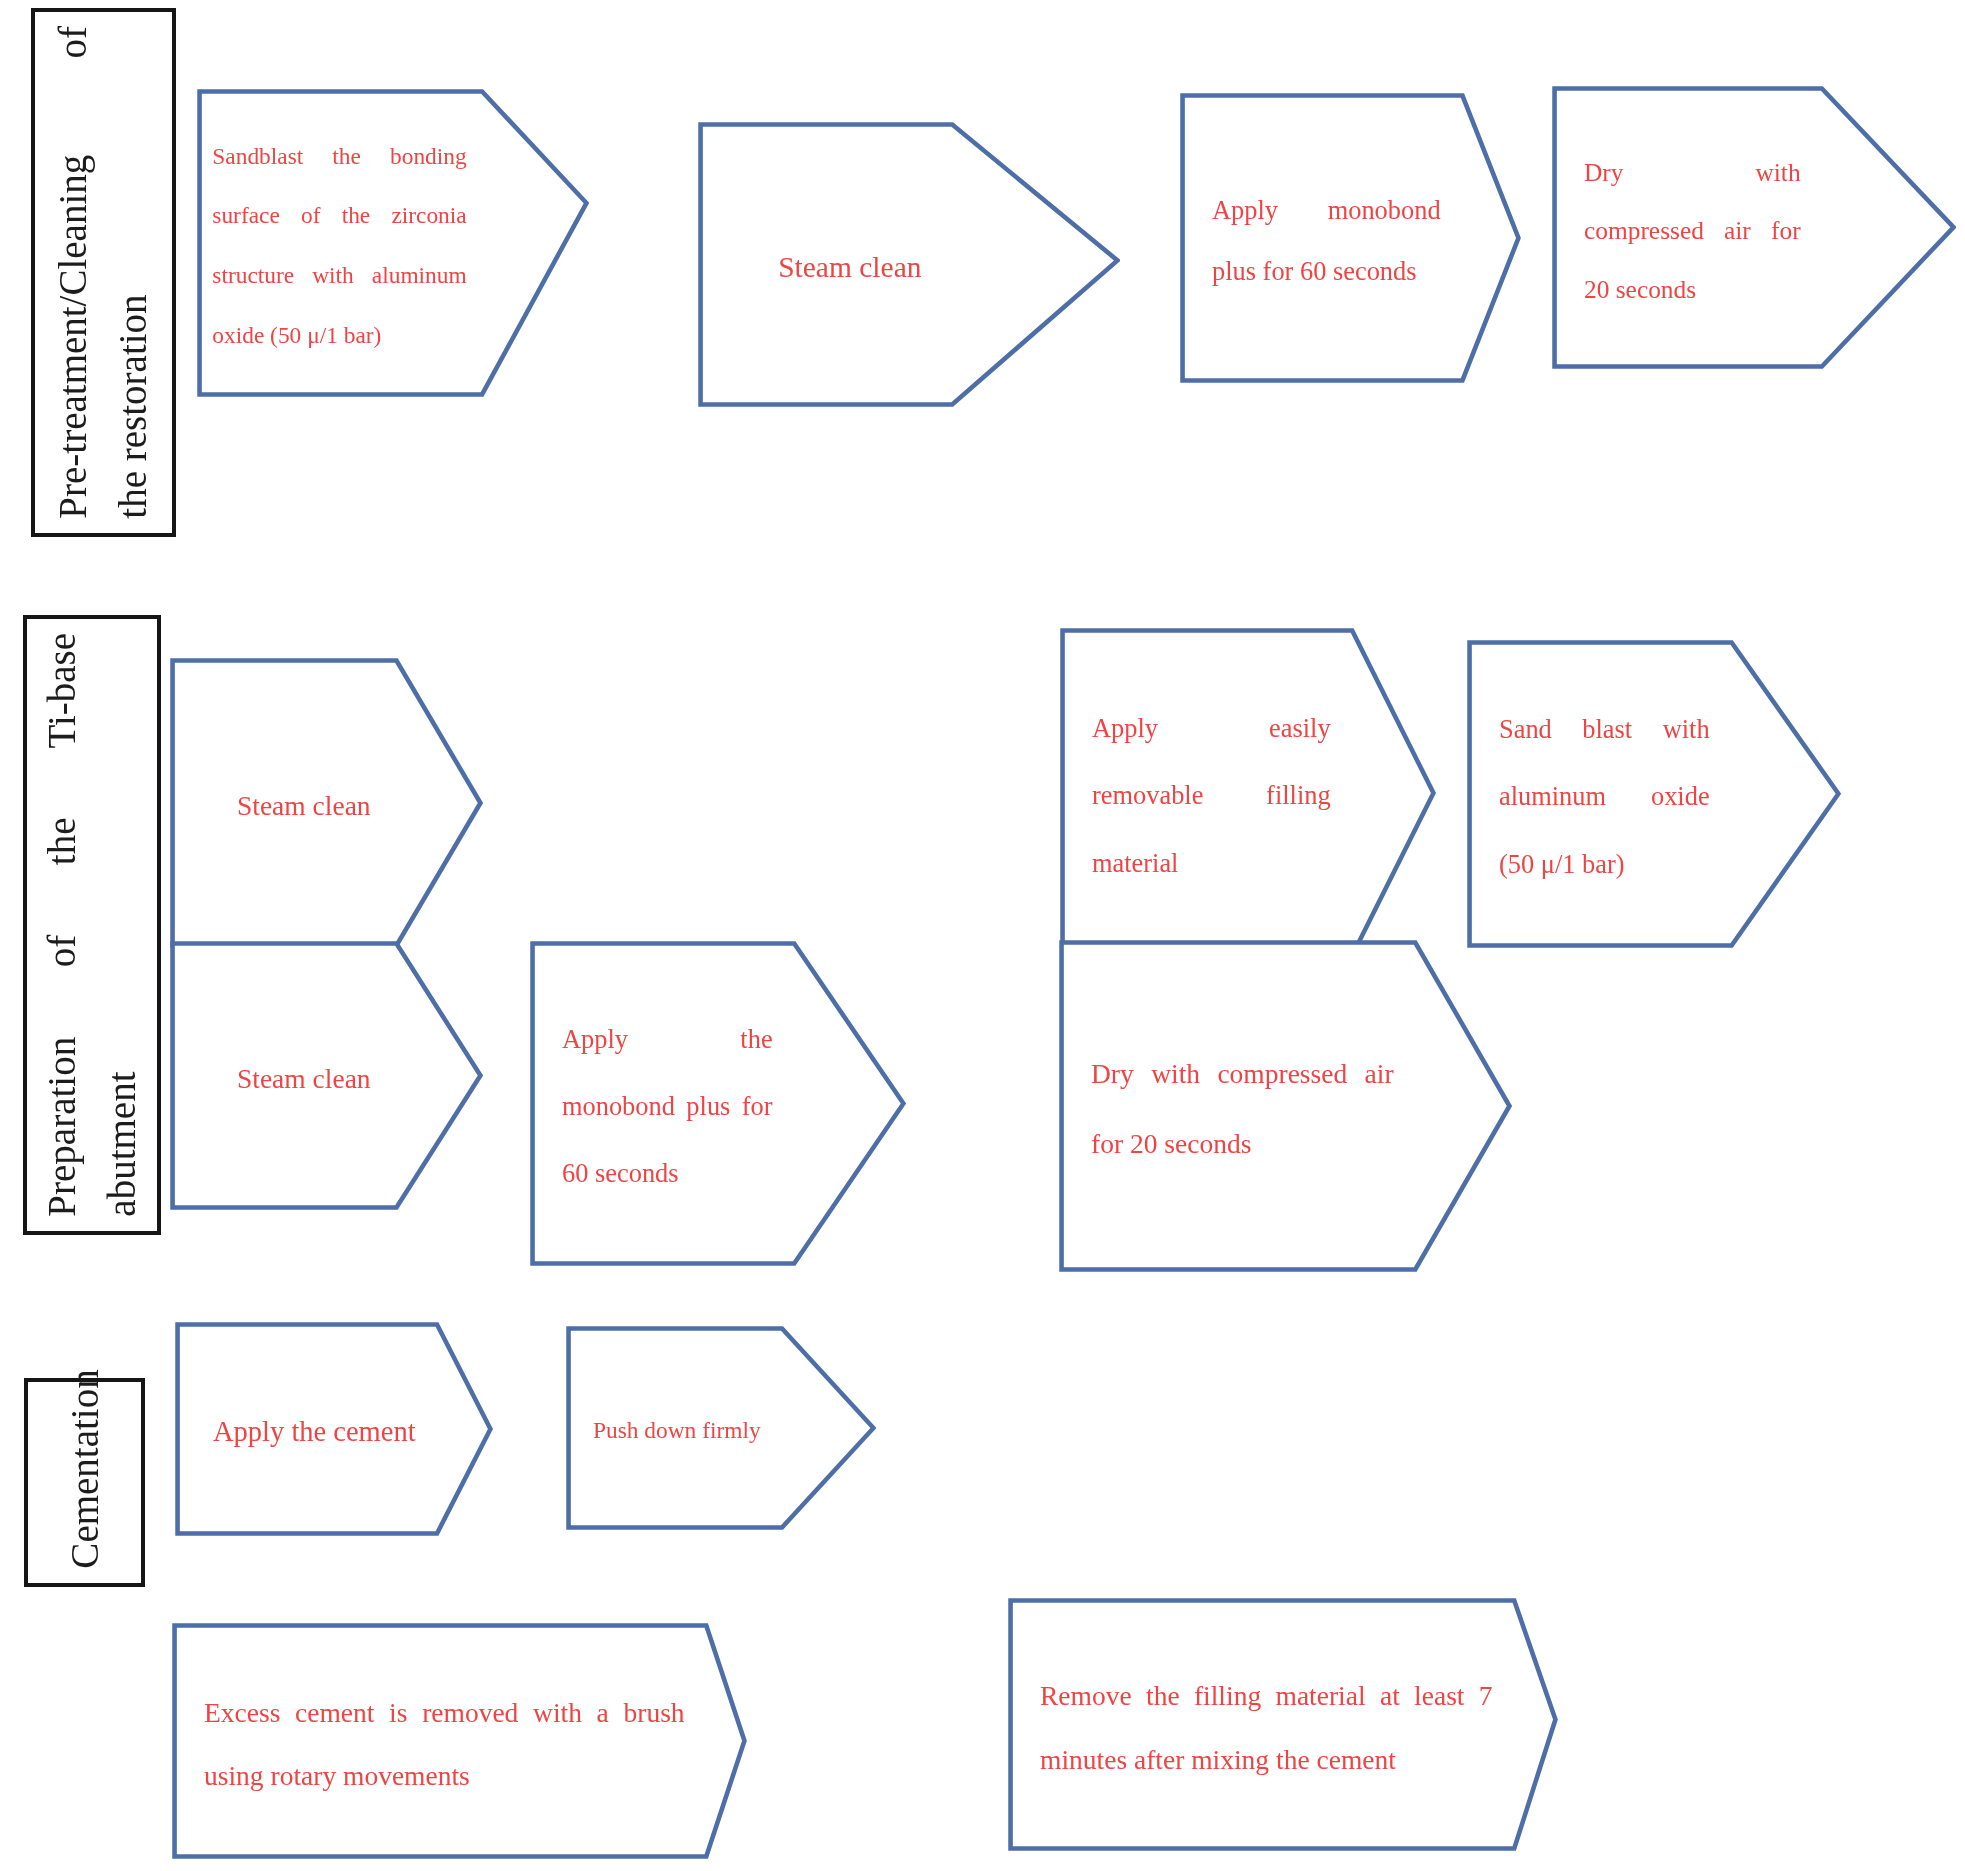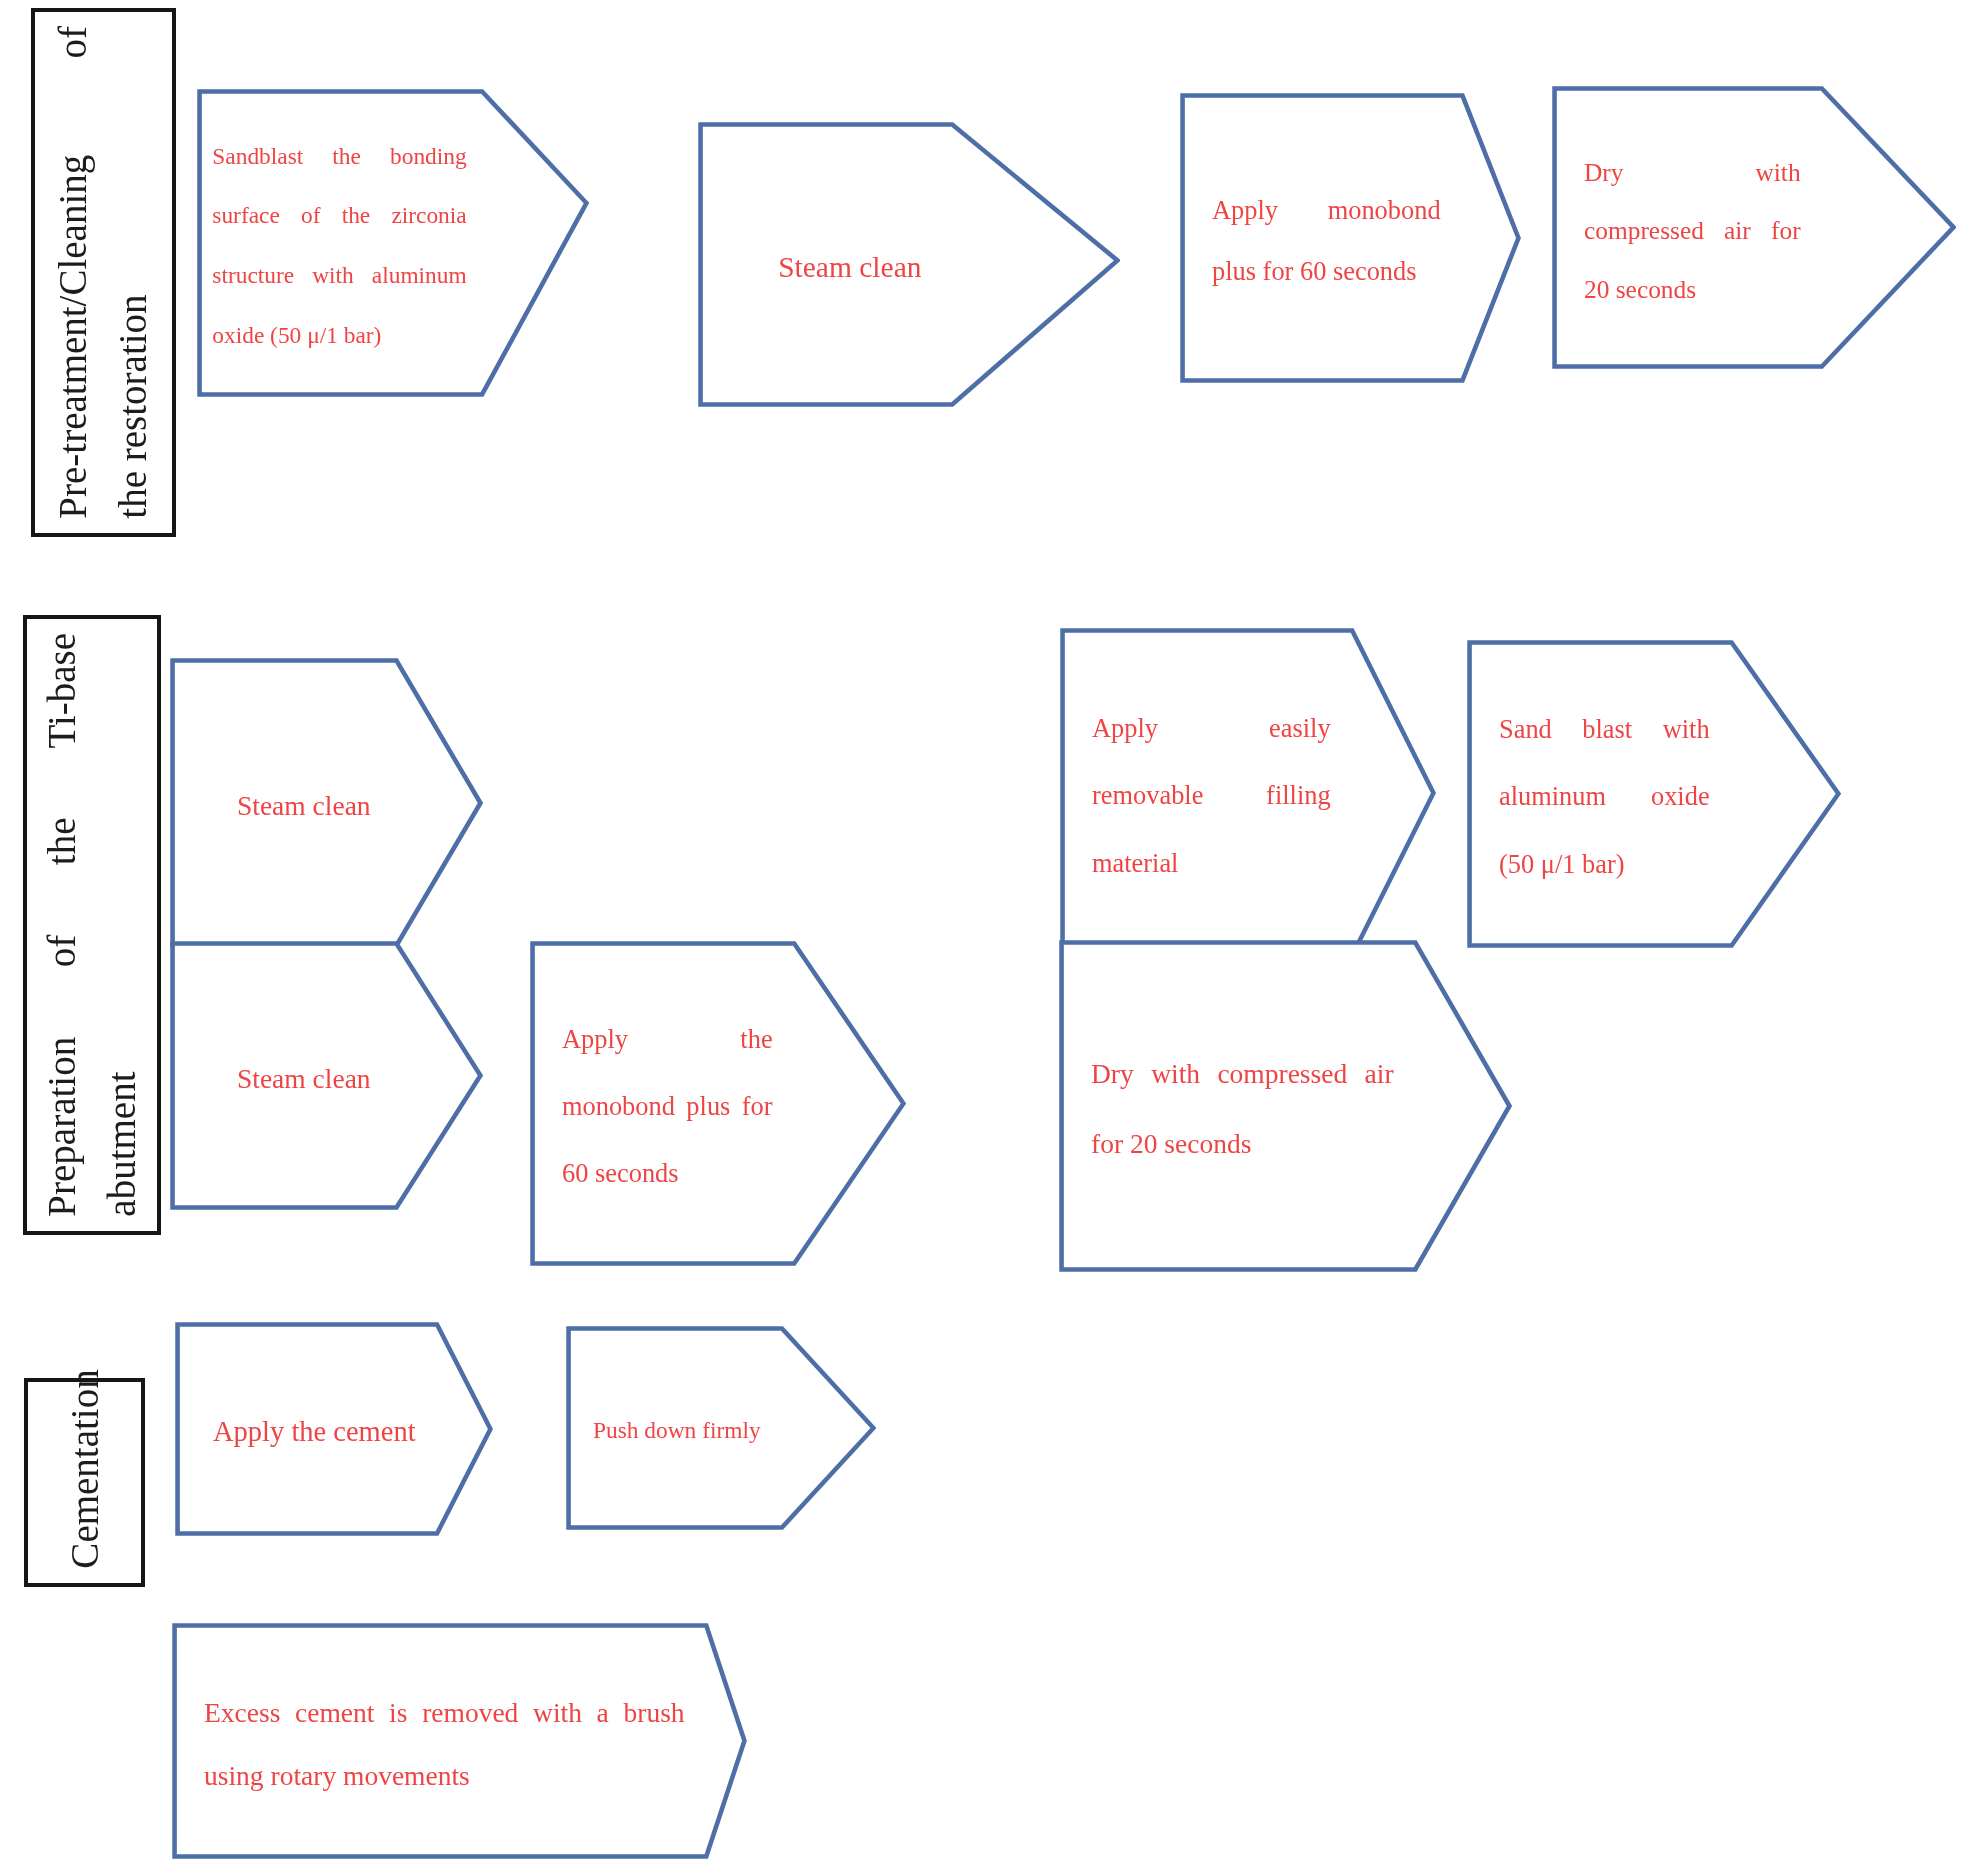--- a/index.html
+++ b/index.html
@@ -174,6 +174,12 @@
       </svg>
     <div class="txt just">Excess cement is removed with a brush using rotary movements</div>
   </div>
+  <div class="arrow" id="f2">
+    <svg viewBox="0 0 1081 498" preserveAspectRatio="none">
+        <polygon points="5,5 995,5 1076,239 995,493 5,493"></polygon>
+      </svg>
+    <div class="txt just">Remove the filling material at least 7 minutes after mixing the cement</div>
+  </div>
 
 </div>
 

